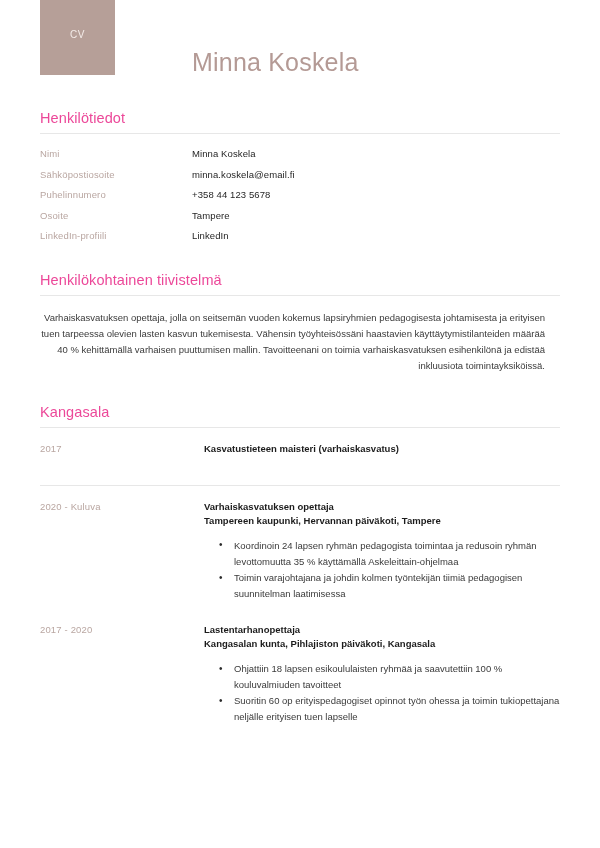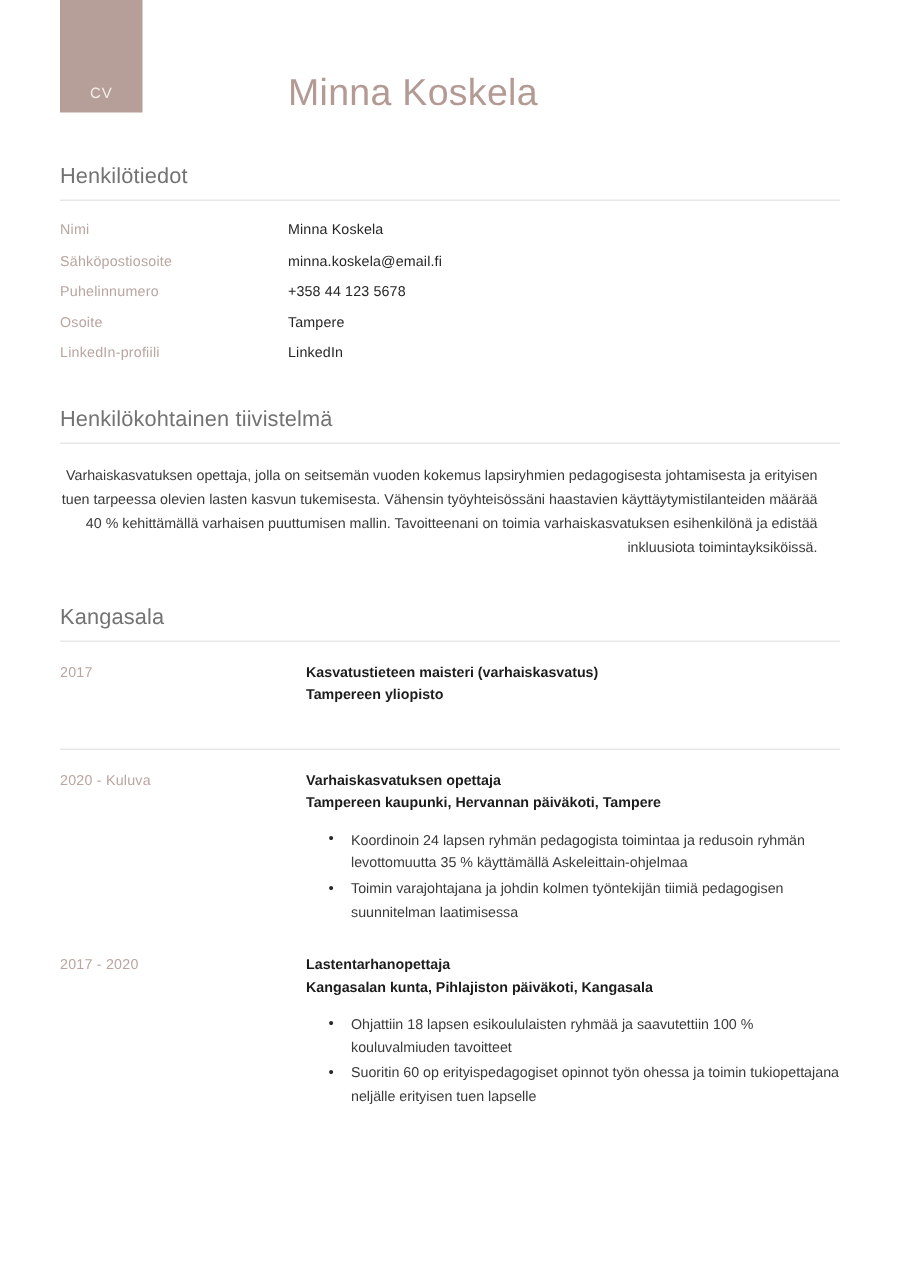--- a/index.html
+++ b/index.html
@@ -26,11 +26,11 @@
     position: absolute;
     left: 40px;
     top: 0;
-    width: 55px;
+    width: 75px;
     height: 75px;
     background: #b69f98;
     display: flex;
-    align-items: flex-end;
+    align-items: center;
     justify-content: center;
     padding-bottom: 7px;
     box-sizing: border-box;

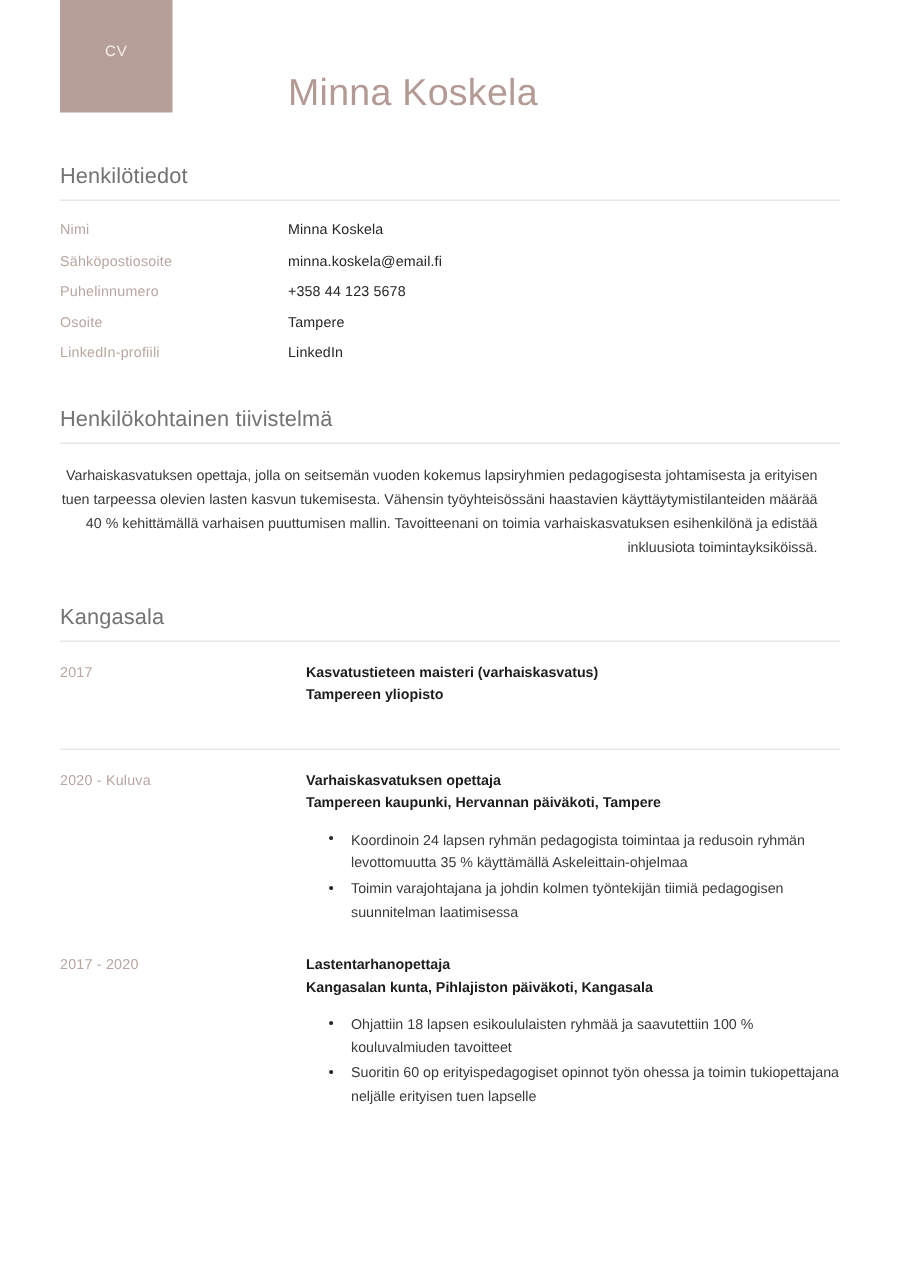--- a/index.html
+++ b/index.html
@@ -58,7 +58,7 @@
   .section-title {
     font-size: 14.5px;
     font-weight: 400;
-    color: #737373;
+    color: #ec4899;
     margin: 0 0 7px 0;
     letter-spacing: 0.1px;
   }

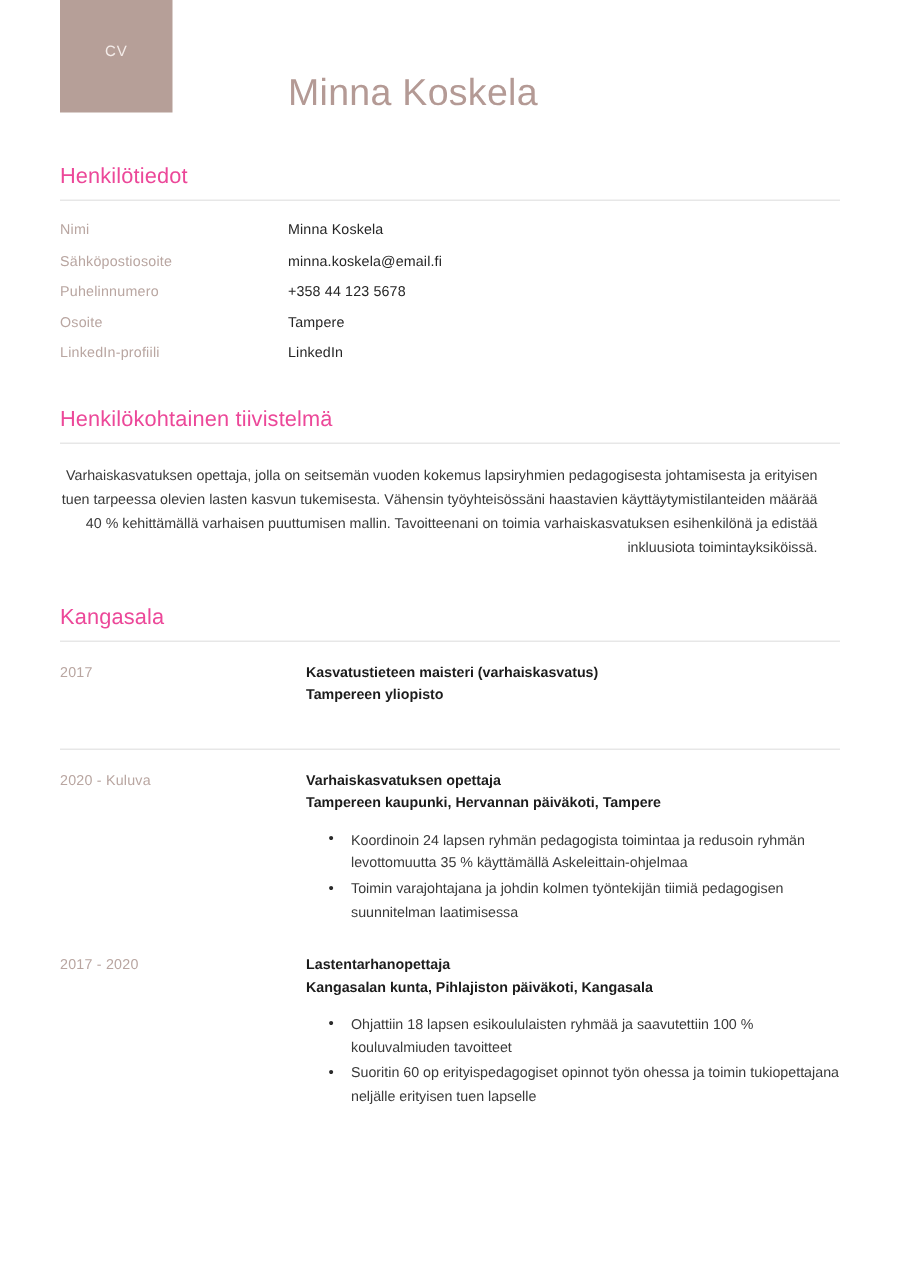--- a/index.html
+++ b/index.html
@@ -207,7 +207,6 @@
     <div class="entry-date">2017</div>
     <div class="entry-body">
       <div class="entry-title">Kasvatustieteen maisteri (varhaiskasvatus)</div>
-      <div class="entry-org">Tampereen yliopisto</div>
     </div>
   </div>
 </div>

